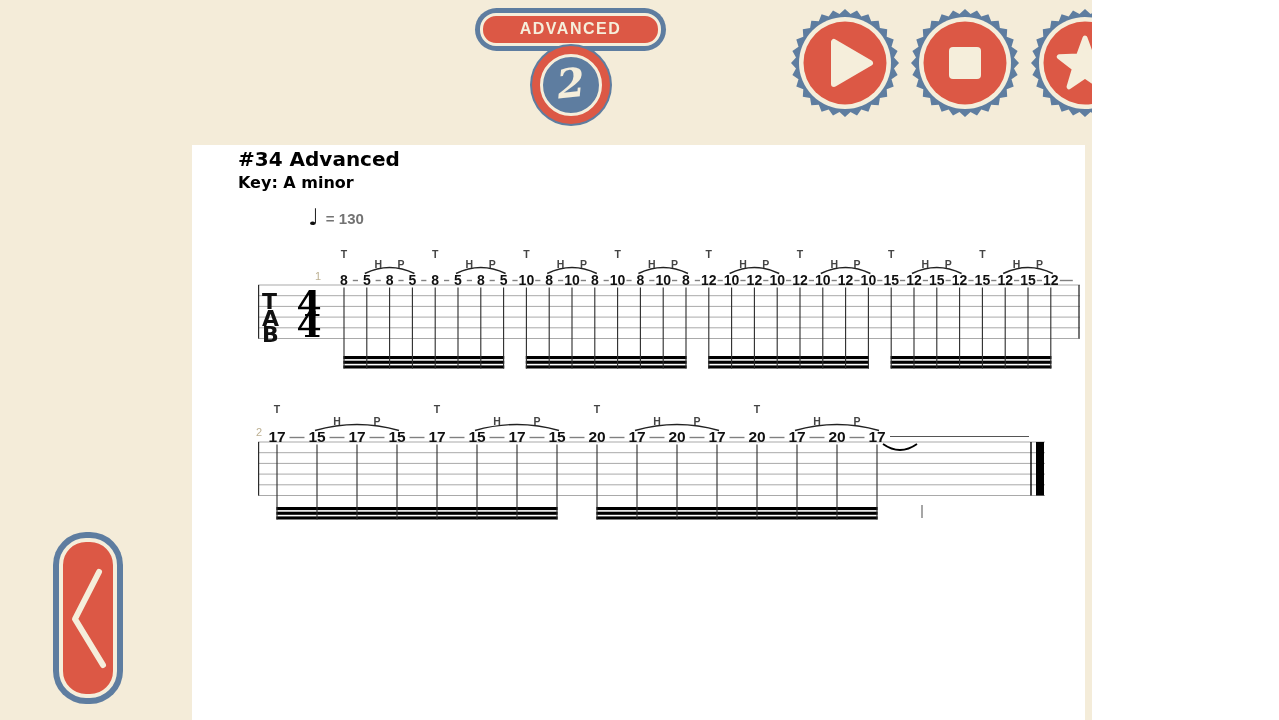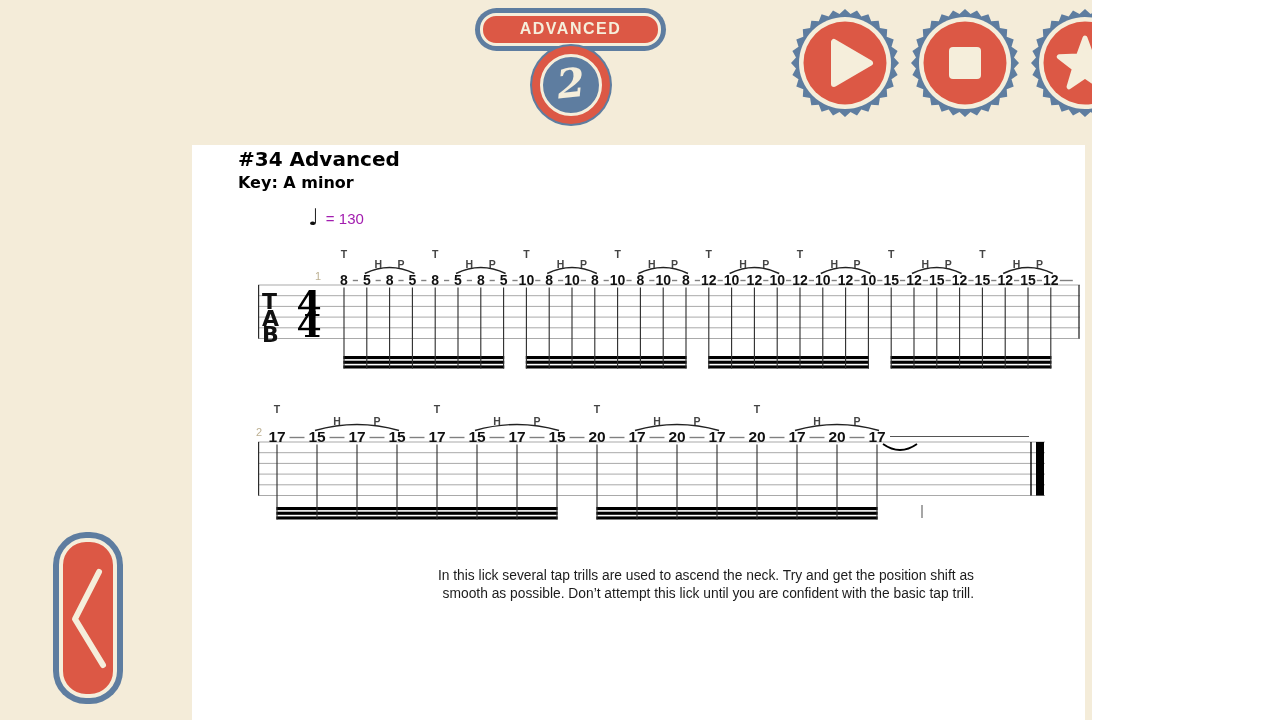--- a/index.html
+++ b/index.html
@@ -28,7 +28,7 @@
   .seal-btn svg{display:block;}
 
   
-  .sheet{position:absolute;left:192px;top:145px;width:893px;height:575px;background:var(--panel);text-align:right;}
+  .sheet{position:absolute;left:192px;top:145px;width:893px;height:575px;background:var(--panel);}
   .sheet-title{position:absolute;left:46px;top:2px;font-size:20px;font-weight:bold;color:#000;
               font-family:"DejaVu Sans",sans-serif;}
   .sheet-key{position:absolute;left:46px;top:28px;font-size:16px;font-weight:bold;color:#000;

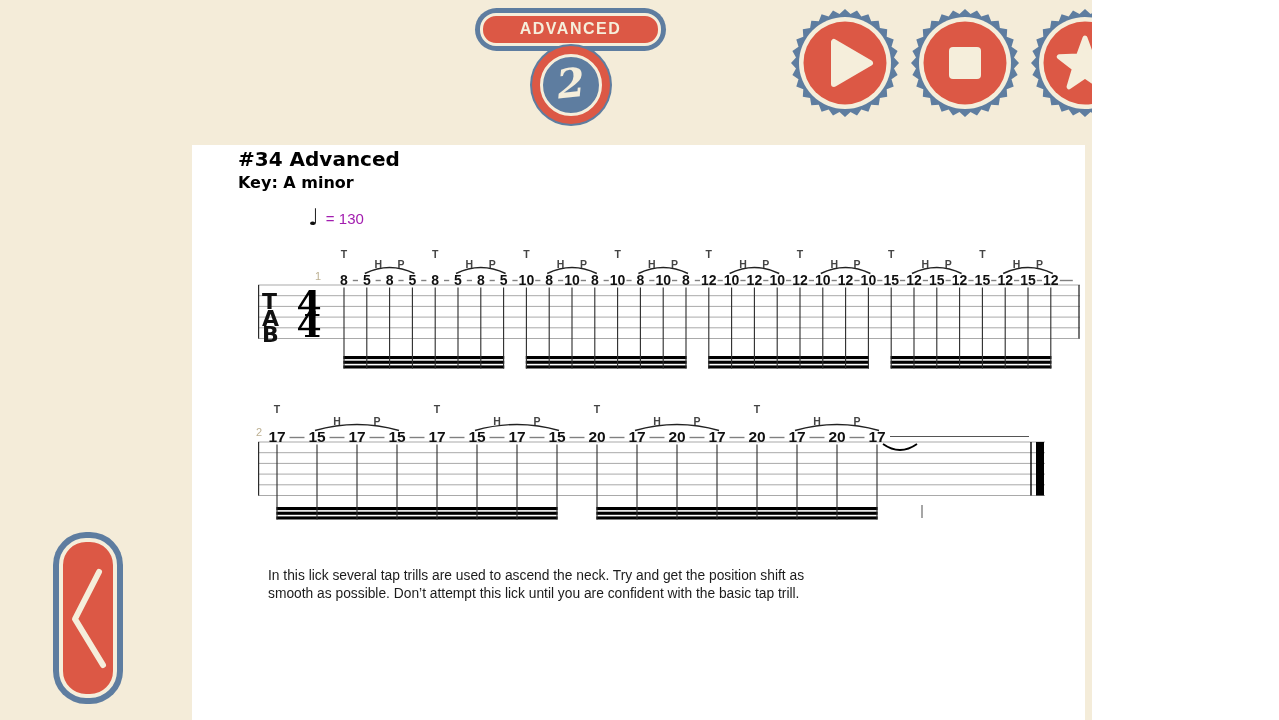--- a/index.html
+++ b/index.html
@@ -35,7 +35,7 @@
               font-family:"DejaVu Sans",sans-serif;}
   .tempo{position:absolute;left:116px;top:58px;height:26px;display:flex;align-items:flex-end;gap:7px;}
   .tempo-note{font-size:23px;line-height:24px;color:#111;font-family:"DejaVu Sans",sans-serif;}
-  .tempo-value{font-size:15px;line-height:20px;color:#a21caf;font-family:"Liberation Sans",sans-serif;}
+  .tempo-value{font-size:15px;line-height:20px;color:#737373;font-family:"Liberation Sans",sans-serif;font-weight:bold;}
   .tabline{position:absolute;left:63px;}
   #tabline1{top:88px;width:835px;height:145px;}
   #tabline2{top:245px;width:800px;height:140px;}

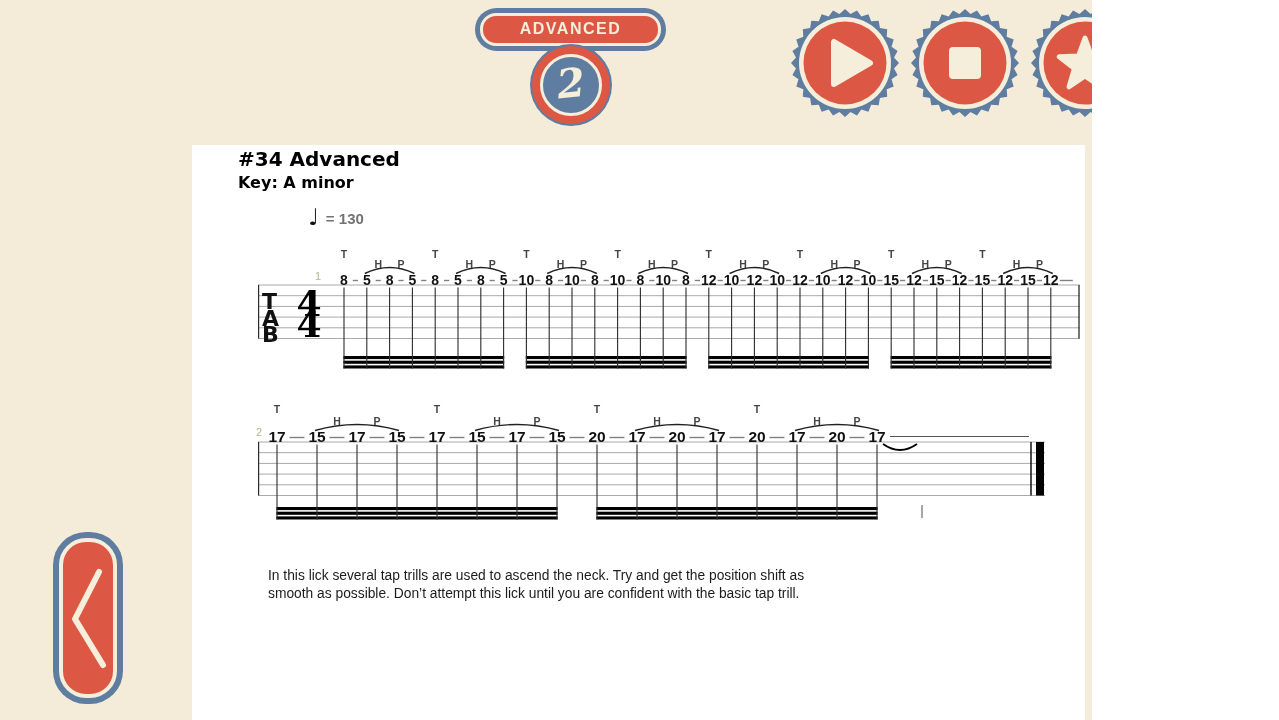--- a/index.html
+++ b/index.html
@@ -351,8 +351,6 @@
         <line x1="776" y1="52" x2="776" y2="105.5" stroke="#000" stroke-width="1.4"></line>
         <rect x="781" y="52" width="8" height="53.5" fill="#000"></rect>
       </svg>
-    <div class="description">In this lick several tap trills are used to ascend the neck. Try and get the position shift as
-smooth as possible. Don’t attempt this lick until you are confident with the basic tap trill.</div>
   </div>
 
   <div class="nav-btn nav-prev" id="navPrev">

